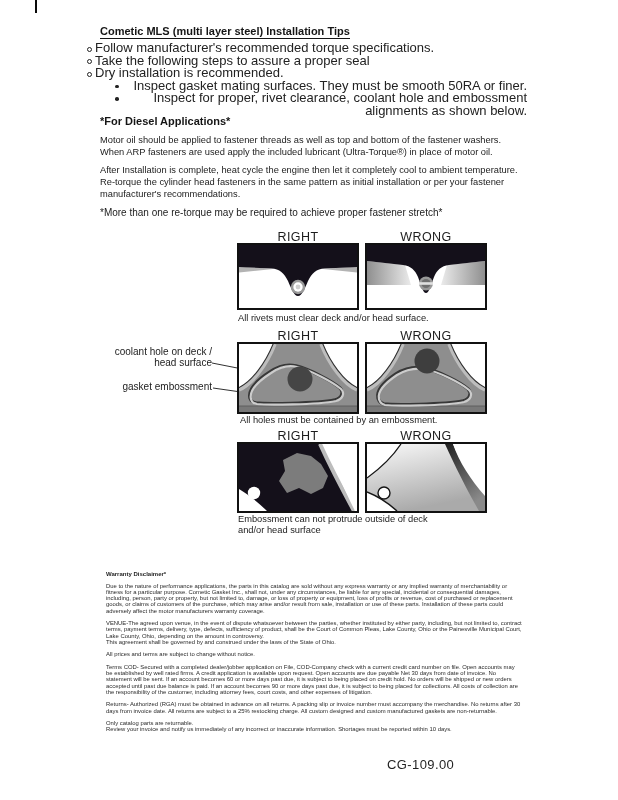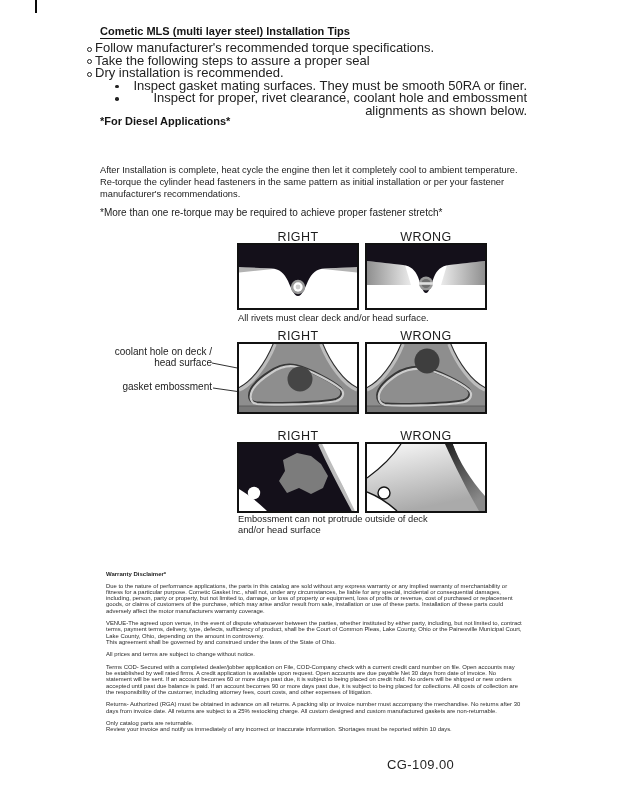--- a/index.html
+++ b/index.html
@@ -54,6 +54,7 @@
   </div>
 
   <div class="abs diesel-h">*For Diesel Applications*</div>
+  <div class="abs body-p p1">Motor oil should be applied to fastener threads as well as top and bottom of the fastener washers. When ARP fasteners are used apply the included lubricant (Ultra-Torque®) in place of motor oil.</div>
   <div class="abs body-p p2">After Installation is complete, heat cycle the engine then let it completely cool to ambient temperature. Re-torque the cylinder head fasteners in the same pattern as initial installation or per your fastener manufacturer's recommendations.</div>
   <div class="abs note">*More than one re-torque may be required to achieve proper fastener stretch*</div>
 

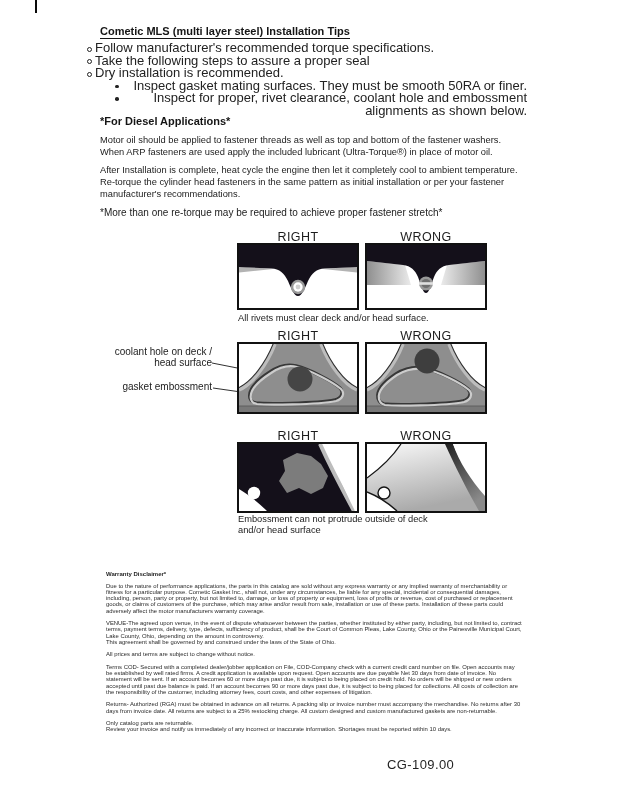--- a/index.html
+++ b/index.html
@@ -143,6 +143,7 @@
     </svg>
   </div>
 
+  <div class="abs caption" style="left:240px;top:415px;width:240px;">All holes must be contained by an embossment.</div>
 
   <div class="abs dlabel" style="left:237px;top:429px;">RIGHT</div>
   <div class="abs dlabel" style="left:365px;top:429px;">WRONG</div>

